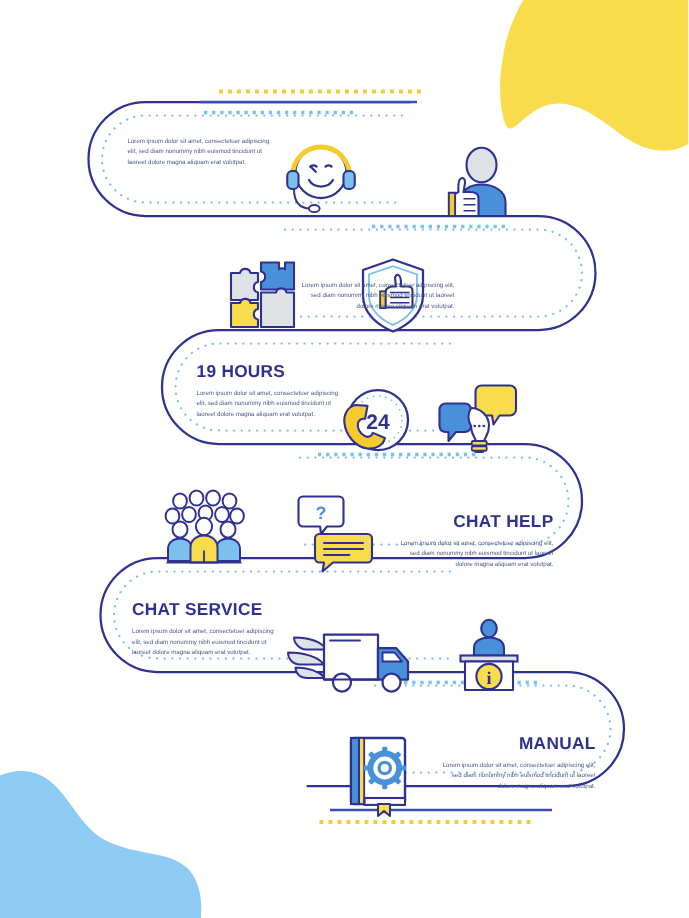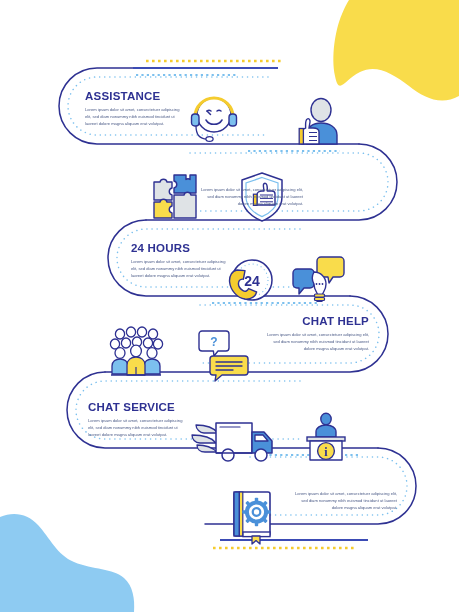--- a/index.html
+++ b/index.html
@@ -227,7 +227,6 @@
   </svg>
 
   <div class="txtblock" style="left:85px;top:90px;">
-    <div class="sec-title">ASSISTANCE</div>
     <div class="sec-body">Lorem ipsum dolor sit amet, consectetuer adipiscing elit, sed diam nonummy nibh euismod tincidunt ut laoreet dolore magna aliquam erat volutpat.</div>
   </div>
 

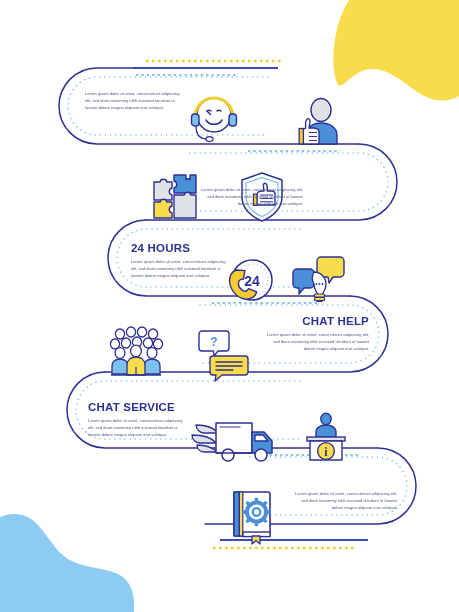--- a/index.html
+++ b/index.html
@@ -235,7 +235,7 @@
   </div>
 
   <div class="txtblock" style="left:131px;top:242px;">
-    <div class="sec-title">24 HOURS</div>
+    <div class="sec-title">19 HOURS</div>
     <div class="sec-body">Lorem ipsum dolor sit amet, consectetuer adipiscing elit, sed diam nonummy nibh euismod tincidunt ut laoreet dolore magna aliquam erat volutpat.</div>
   </div>
 

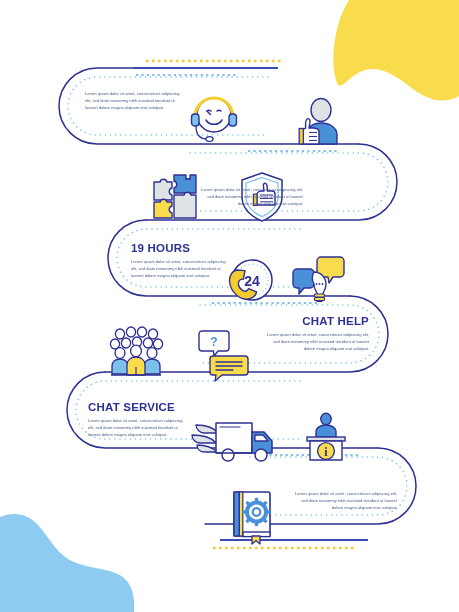--- a/index.html
+++ b/index.html
@@ -239,7 +239,7 @@
     <div class="sec-body">Lorem ipsum dolor sit amet, consectetuer adipiscing elit, sed diam nonummy nibh euismod tincidunt ut laoreet dolore magna aliquam erat volutpat.</div>
   </div>
 
-  <div class="txtblock align-right" style="left:267px;top:315px;width:102px;">
+  <div class="txtblock align-right" style="left:267px;top:342px;width:102px;">
     <div class="sec-title">CHAT HELP</div>
     <div class="sec-body" style="width:102px;">Lorem ipsum dolor sit amet, consectetuer adipiscing elit, sed diam nonummy nibh euismod tincidunt ut laoreet dolore magna aliquam erat volutpat.</div>
   </div>

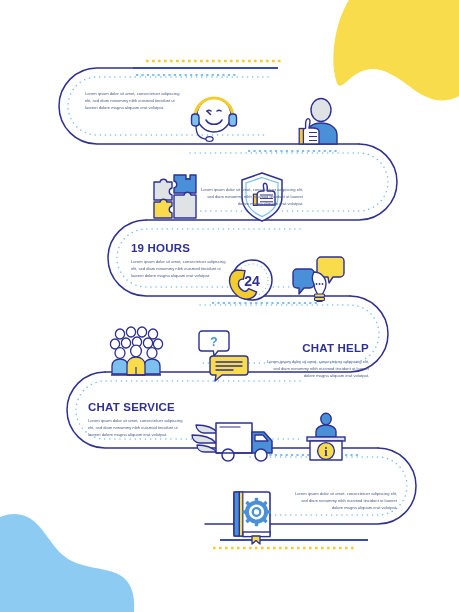--- a/index.html
+++ b/index.html
@@ -250,6 +250,7 @@
   </div>
 
   <div class="txtblock align-right" style="left:295px;top:490px;width:102px;">
+    <div class="sec-title">MANUAL</div>
     <div class="sec-body" style="width:102px;">Lorem ipsum dolor sit amet, consectetuer adipiscing elit, sed diam nonummy nibh euismod tincidunt ut laoreet dolore magna aliquam erat volutpat.</div>
   </div>
 

